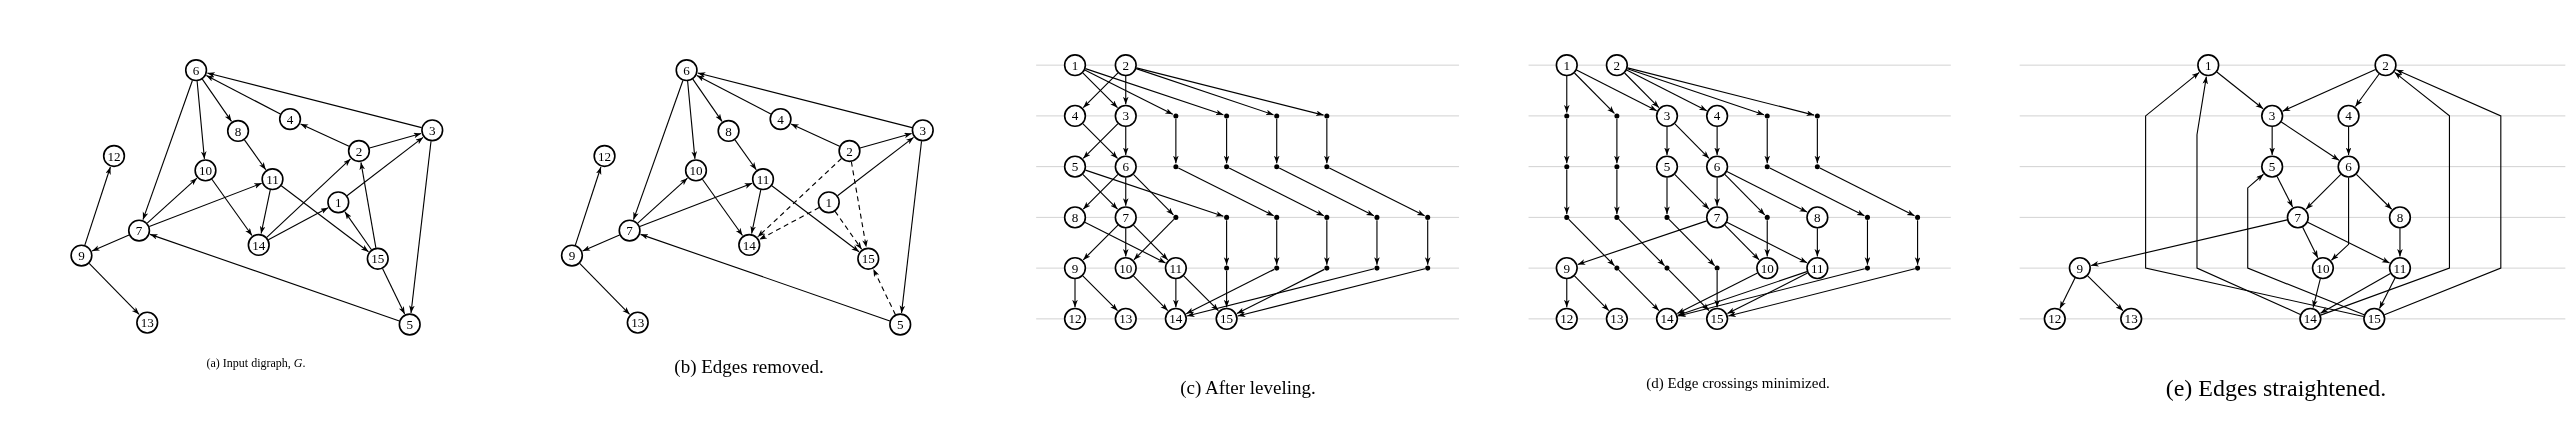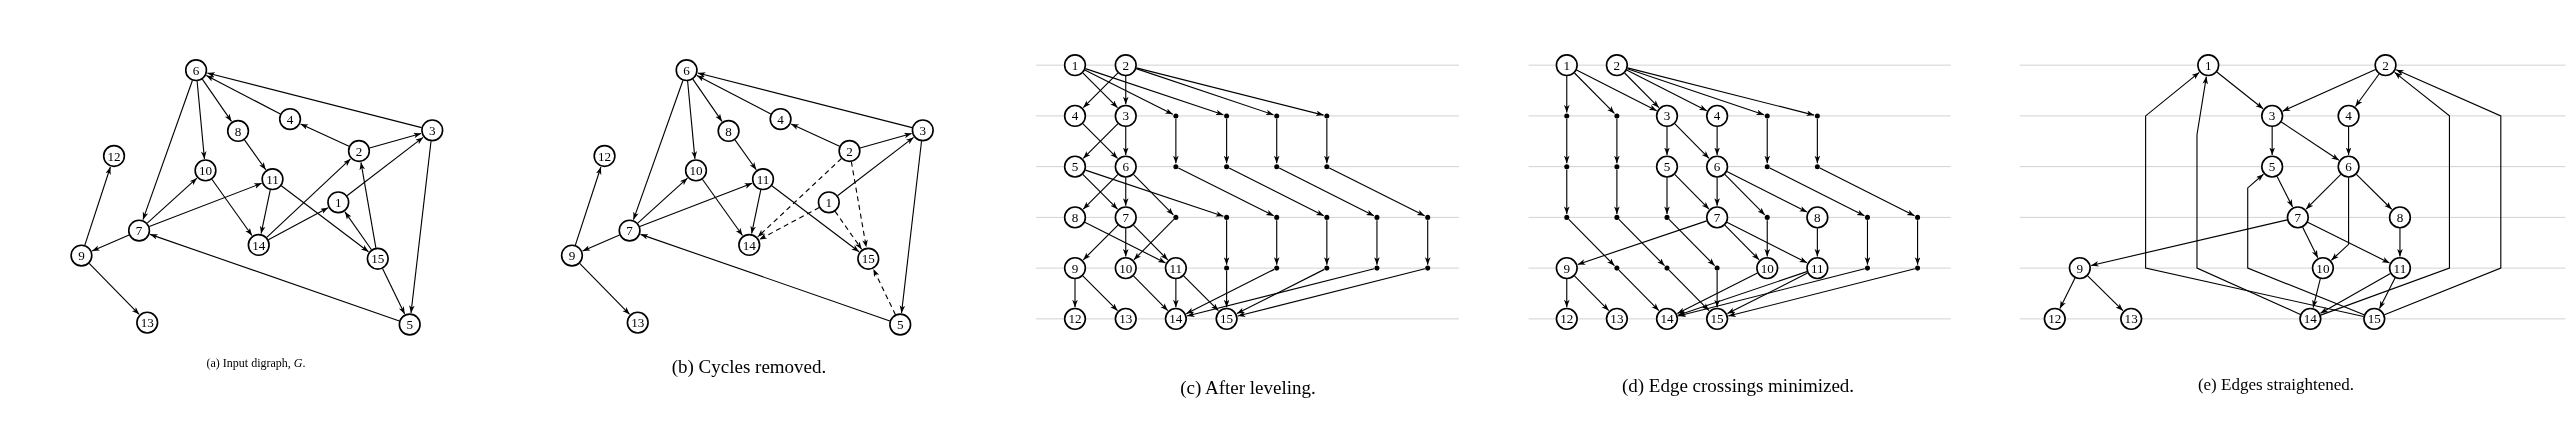--- a/index.html
+++ b/index.html
@@ -547,7 +547,7 @@
     </svg>
 
   <div class="caption" style="left: 256px; top: 356px; font-size: 12px;"><span>(a) Input digraph, </span><i>G</i><span>.</span></div>
-  <div class="caption" style="left: 749px; top: 356px; font-size: 19px;"><span>(b) Cycles removed.</span><i></i><span></span></div>
+  <div class="caption" style="left: 749px; top: 356px; font-size: 19px;"><span>(b) Edges removed.</span><i></i><span></span></div>
   <div class="caption" style="left: 1248px; top: 377px; font-size: 19px; text-align: center;"><span>(c) After leveling.</span><i></i><span></span></div>
   <div class="caption" style="left: 1738px; top: 375px; font-size: 19px;"><span>(d) Edge crossings minimized.</span><i></i><span></span></div>
   <div class="caption" style="left: 2276px; top: 375px; font-size: 17px;"><span>(e) Edges straightened.</span><i></i><span></span></div>

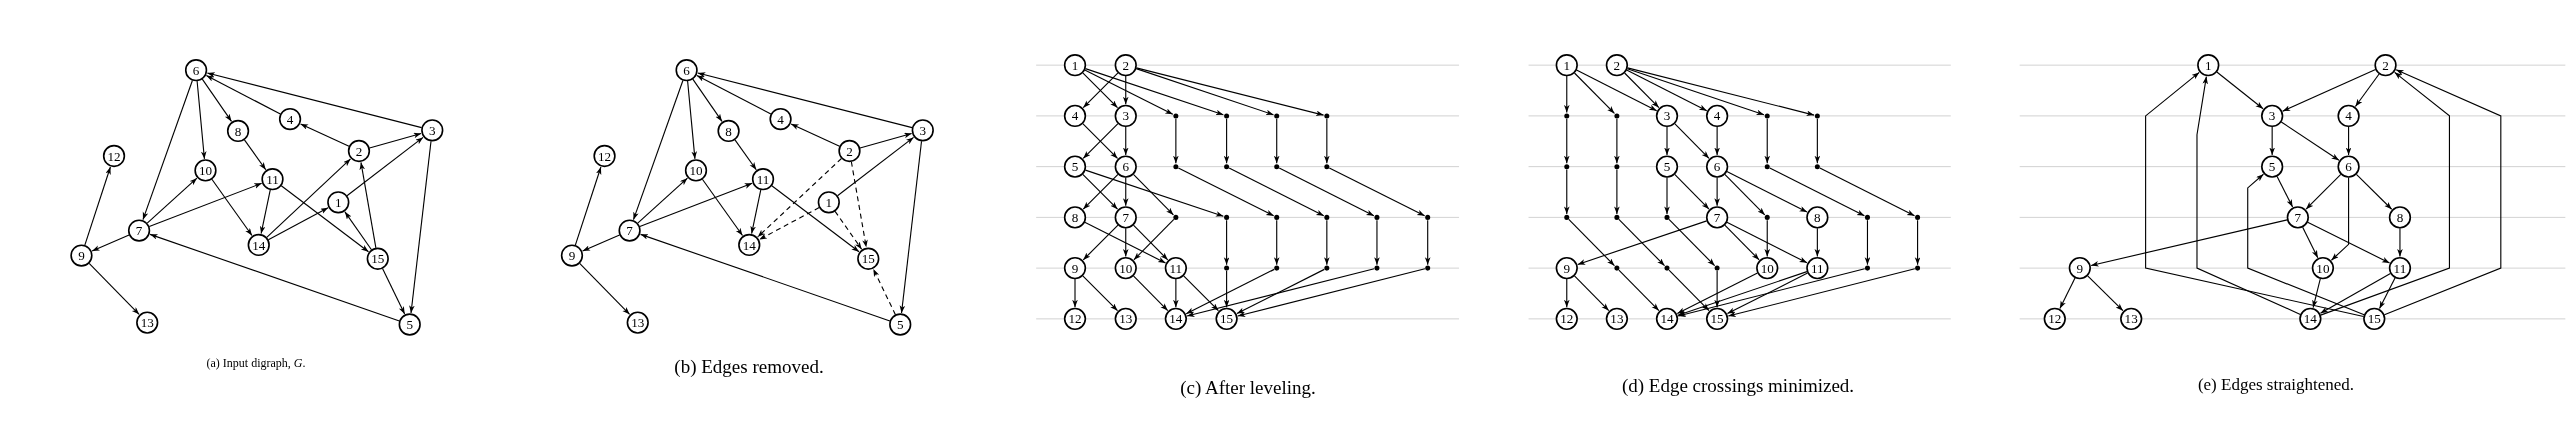--- a/index.html
+++ b/index.html
@@ -549,7 +549,7 @@
   <div class="caption" style="left: 256px; top: 356px; font-size: 12px;"><span>(a) Input digraph, </span><i>G</i><span>.</span></div>
   <div class="caption" style="left: 749px; top: 356px; font-size: 19px;"><span>(b) Edges removed.</span><i></i><span></span></div>
   <div class="caption" style="left: 1248px; top: 377px; font-size: 19px; text-align: center;"><span>(c) After leveling.</span><i></i><span></span></div>
-  <div class="caption" style="left: 1738px; top: 375px; font-size: 19px;"><span>(d) Edge crossings minimized.</span><i></i><span></span></div>
+  <div class="caption" style="left: 1738px; top: 375px; font-size: 15px;"><span>(d) Edge crossings minimized.</span><i></i><span></span></div>
   <div class="caption" style="left: 2276px; top: 375px; font-size: 17px;"><span>(e) Edges straightened.</span><i></i><span></span></div>
 </div>
 

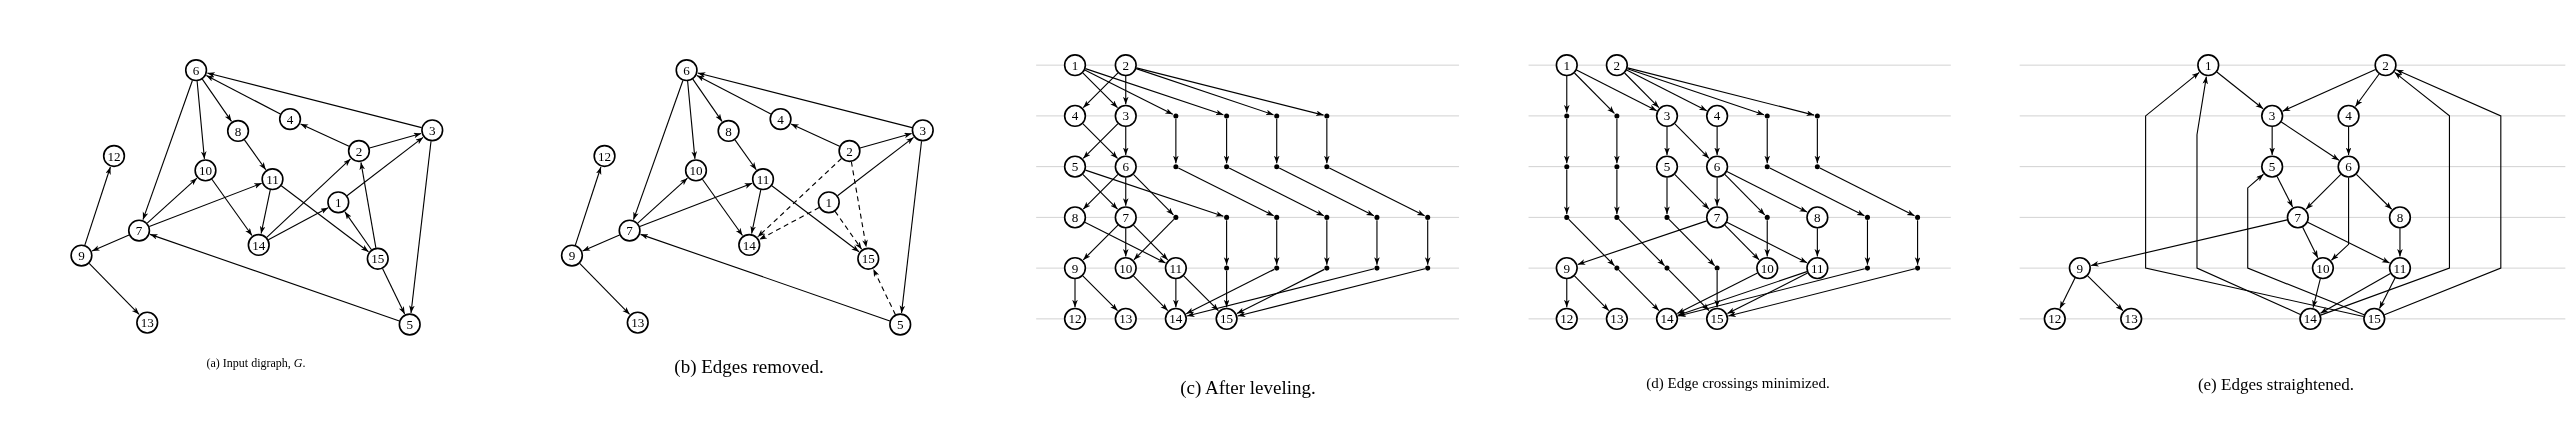--- a/index.html
+++ b/index.html
@@ -550,7 +550,7 @@
   <div class="caption" style="left: 749px; top: 356px; font-size: 19px;"><span>(b) Edges removed.</span><i></i><span></span></div>
   <div class="caption" style="left: 1248px; top: 377px; font-size: 19px; text-align: center;"><span>(c) After leveling.</span><i></i><span></span></div>
   <div class="caption" style="left: 1738px; top: 375px; font-size: 15px;"><span>(d) Edge crossings minimized.</span><i></i><span></span></div>
-  <div class="caption" style="left: 2276px; top: 375px; font-size: 17px;"><span>(e) Edges straightened.</span><i></i><span></span></div>
+  <div class="caption" style="left: 2276px; top: 375px; font-size: 24px;"><span>(e) Edges straightened.</span><i></i><span></span></div>
 </div>
 
 

